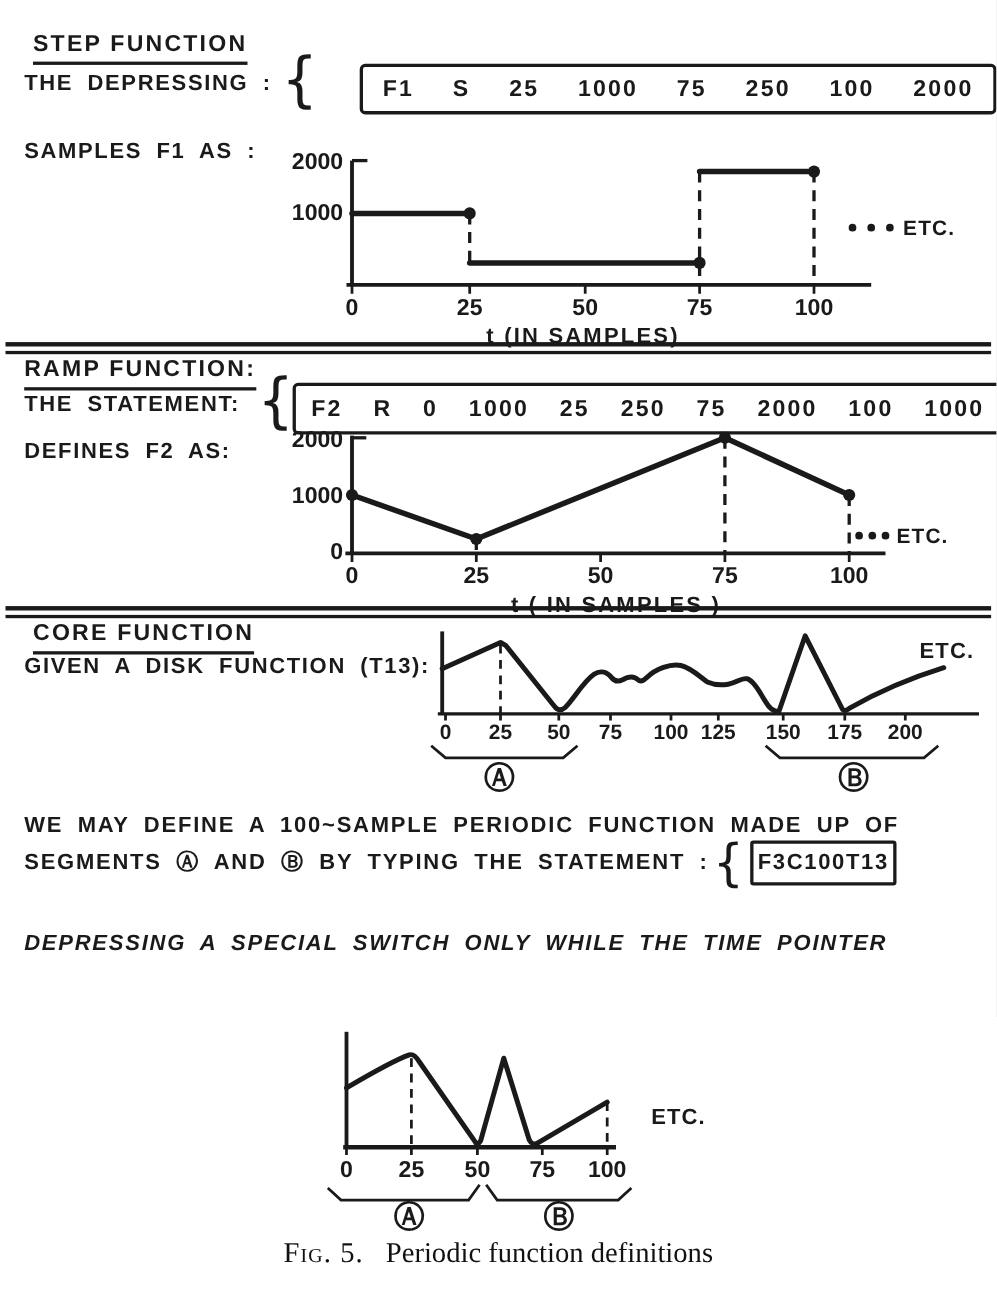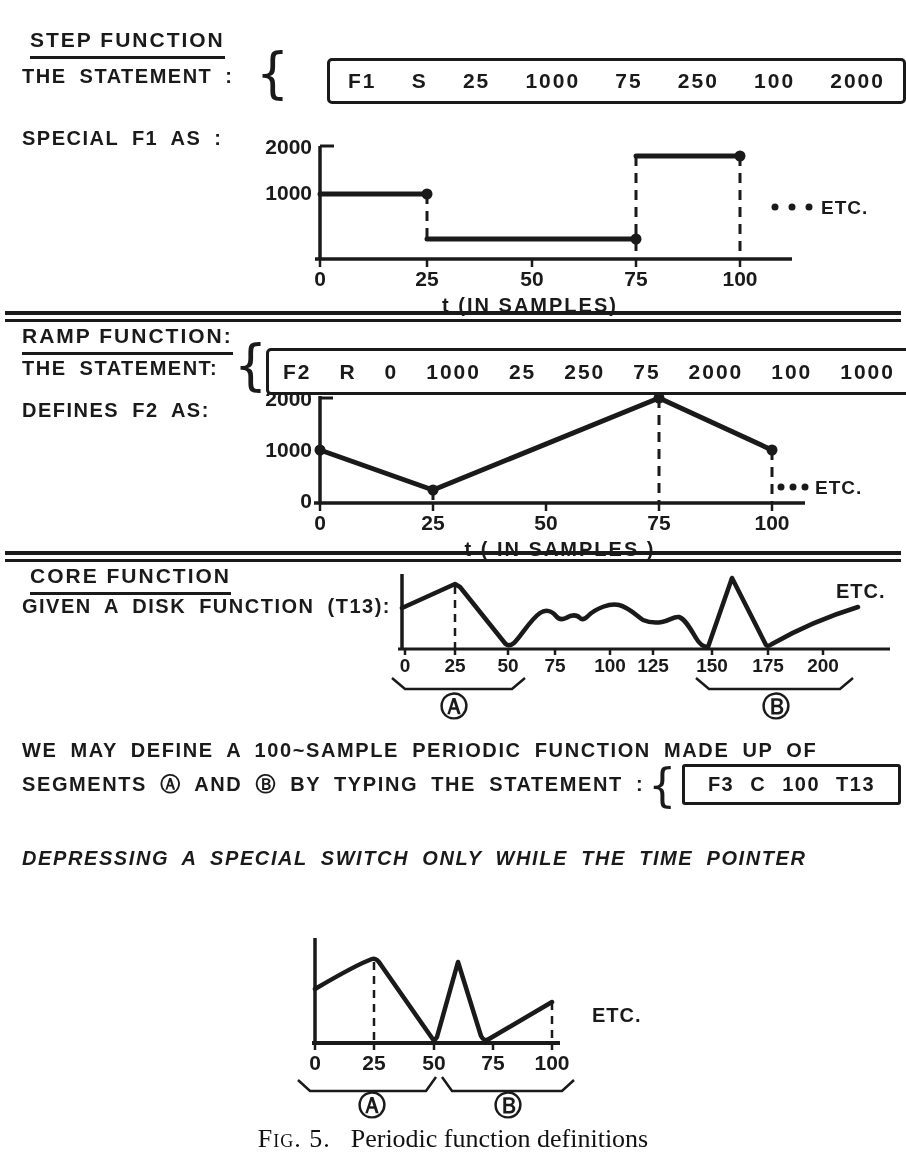--- a/index.html
+++ b/index.html
@@ -40,7 +40,7 @@
 
   <div class="abs heading" style="left:30px;top:28px;">STEP FUNCTION</div>
 
-  <div class="abs hand" style="left:22px;top:66px;">THE STATEMENT :</div>
+  <div class="abs hand" style="left:22px;top:66px;">THE DEPRESSING :</div>
   <div class="abs brace" style="left:256px;top:50px;">{</div>
   <div class="abs stmt-box" style="left:293px;top:58px;width:537px;height:40px;padding:0 18px;margin-left:34px;">
     <span>F1</span>

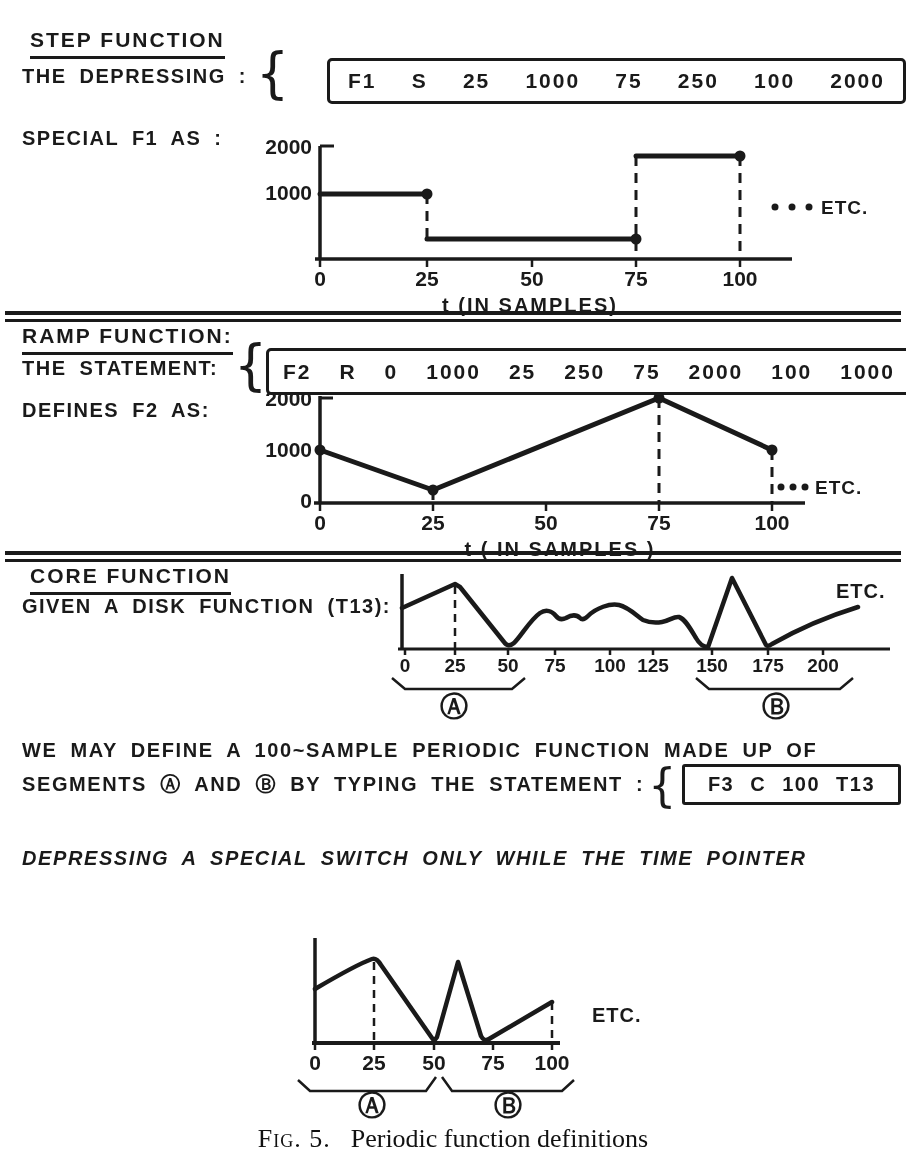--- a/index.html
+++ b/index.html
@@ -53,7 +53,7 @@
     <span>2000</span>
   </div>
 
-  <div class="abs hand" style="left:22px;top:128px;">SPECIAL F1 AS :</div>
+  <div class="abs hand" style="left:22px;top:128px;">SAMPLES F1 AS :</div>
 
   <svg class="abs" style="left:230px;top:133px;" width="660" height="185" viewBox="0 0 660 185">
     <g stroke="#1a1a1a" fill="none">

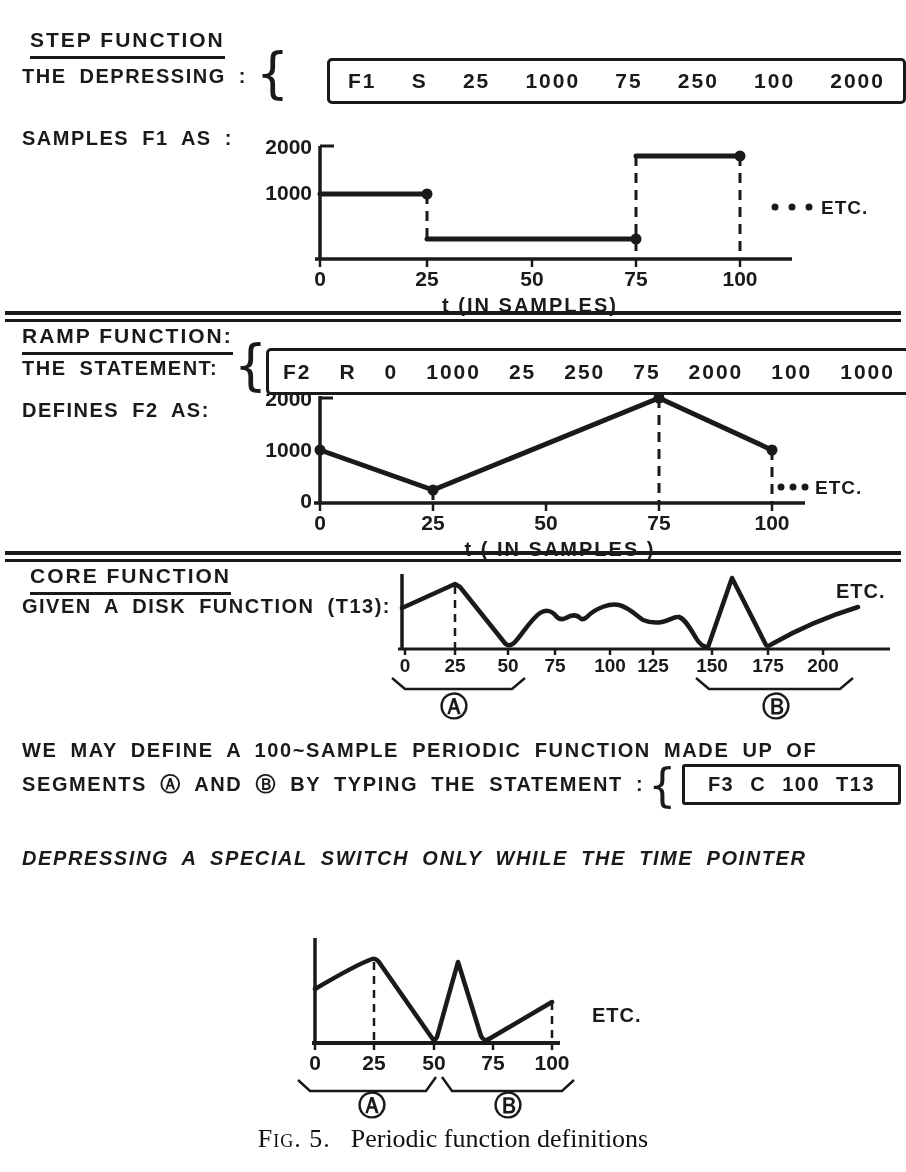--- a/index.html
+++ b/index.html
@@ -22,8 +22,8 @@
   .para{font-size:20px;letter-spacing:1.6px;word-spacing:6px;line-height:27px;white-space:nowrap;}
   .inline-stmt{display:flex;align-items:center;gap:4px;}
   .inline-stmt .brace{font-size:44px;}
-  .inline-box{border:3.5px solid #1a1a1a;border-radius:3px;display:flex;gap:16px;
-    padding:4px 23px;font-size:20px;letter-spacing:1.5px;}
+  .inline-box{border:3.5px solid #1a1a1a;border-radius:3px;display:flex;
+    padding:4px 4px;font-size:20px;letter-spacing:1.5px;}
   .sep{border-top:4px solid #1a1a1a;border-bottom:3px solid #1a1a1a;height:4px;}
   svg{overflow:visible;}
   svg text{font-family:"Liberation Sans",sans-serif;font-weight:700;fill:#1a1a1a;}

